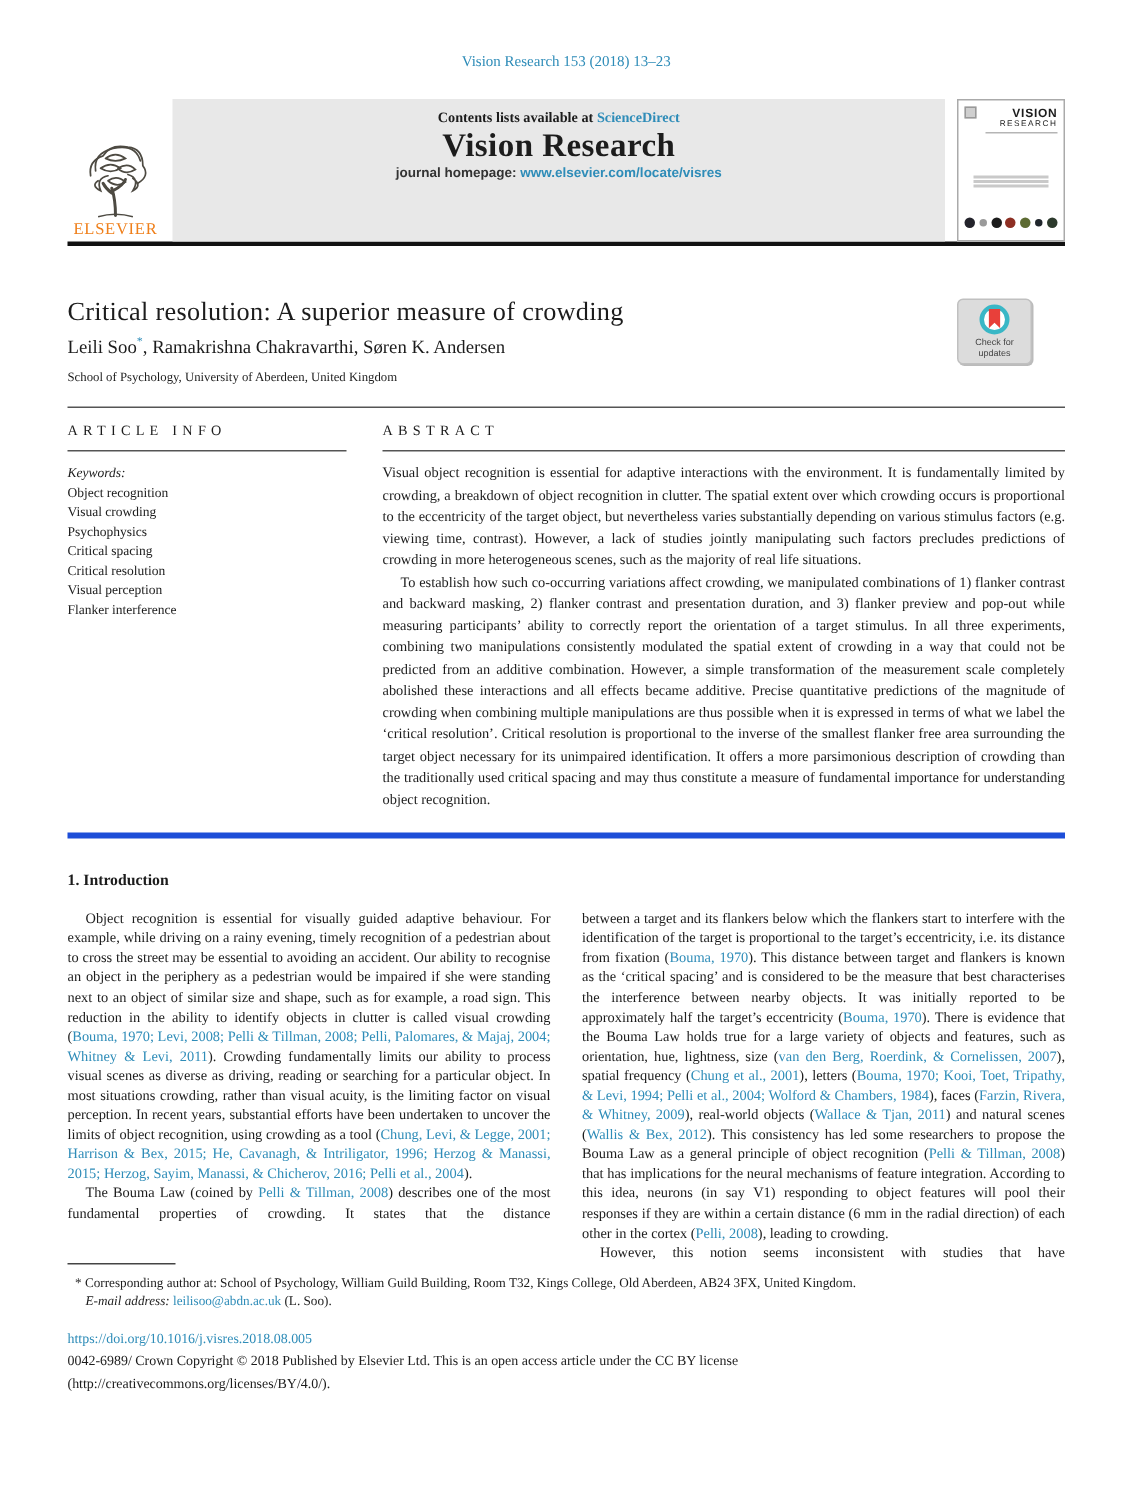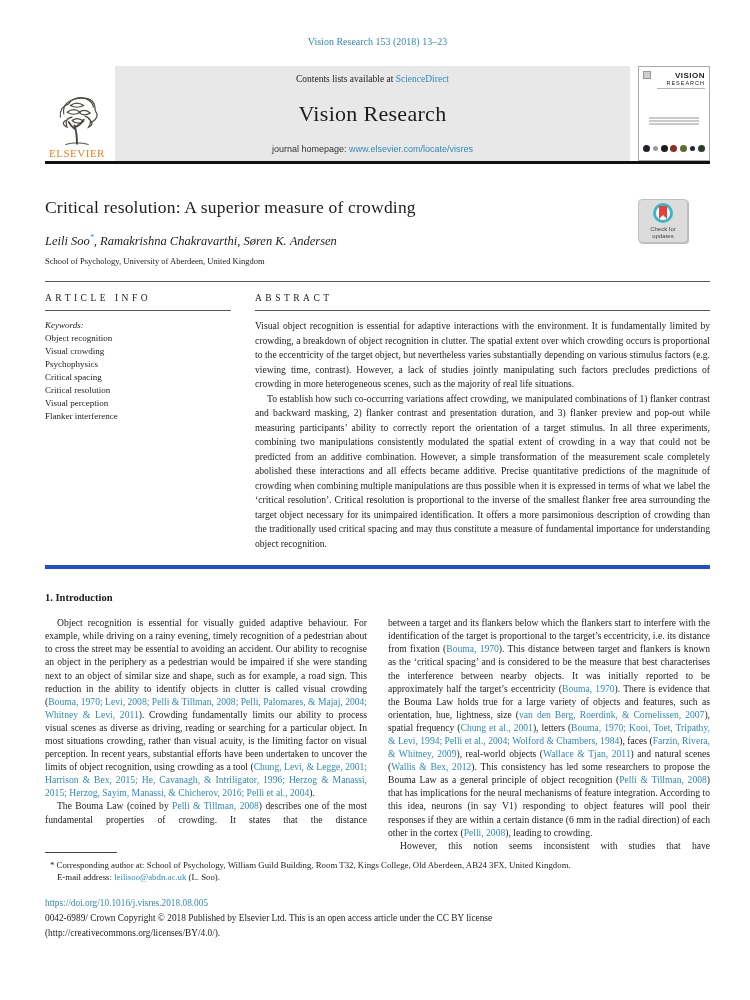--- a/index.html
+++ b/index.html
@@ -24,8 +24,8 @@
   .elsevier-word{ color:var(--orange); font-size:11px; letter-spacing:.5px;
                   font-family:Liberation Serif, serif; }
   .header-band{ flex:1; background:#e8e8e8; margin:0 8px 0 6px; text-align:center;
-                display:flex; flex-direction:column; justify-content:space-between;
-                padding:8px 0 7px 0; }
+                display:flex; flex-direction:column; 
+                padding:8px 0 7px 0;font-weight:bold; }
   .contents-line{ font-size:9.5px; }
   .journal-title{ font-size:22px; letter-spacing:.3px; }
   .homepage-line{ font-family:"Liberation Sans",sans-serif; font-size:9px; color:#333; }

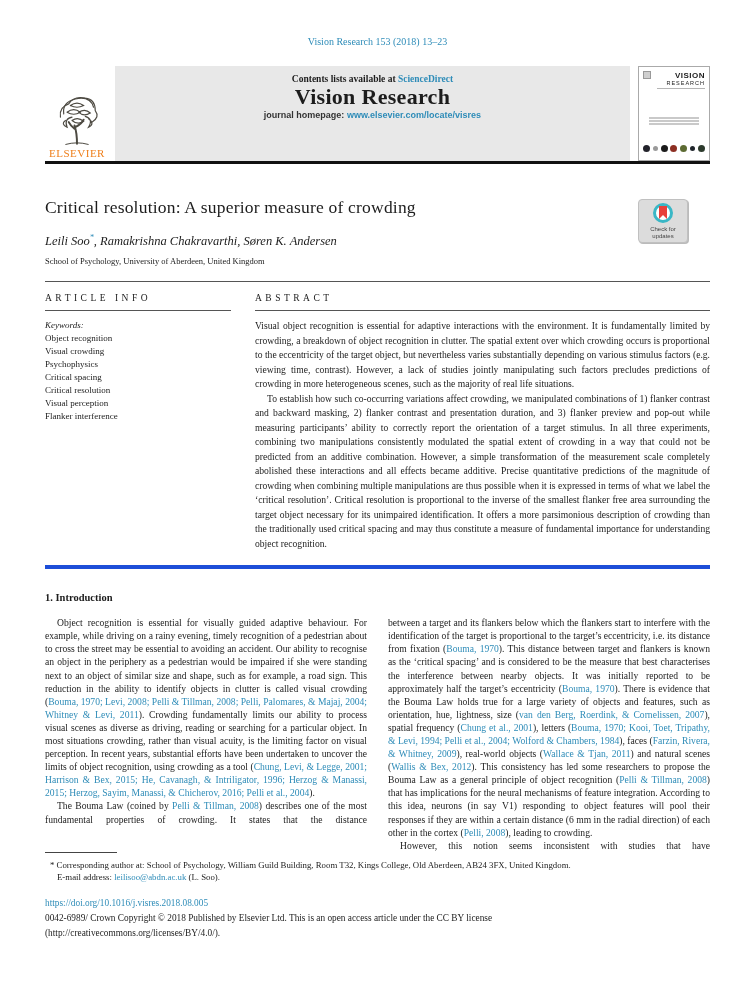--- a/index.html
+++ b/index.html
@@ -59,7 +59,7 @@
   .badge-text{ font-family:"Liberation Sans",sans-serif; font-size:6px; color:#444;
                line-height:7px; margin-top:3px; }
 
-  .authors{ margin-top:15px; font-size:12.5px;font-style:italic; }
+  .authors{ margin-top:5px; font-size:12.5px; }
   .authors .sup{ vertical-align:super; font-size:8px; }
   .affiliation{ margin-top:7px; font-size:8.5px; }
 

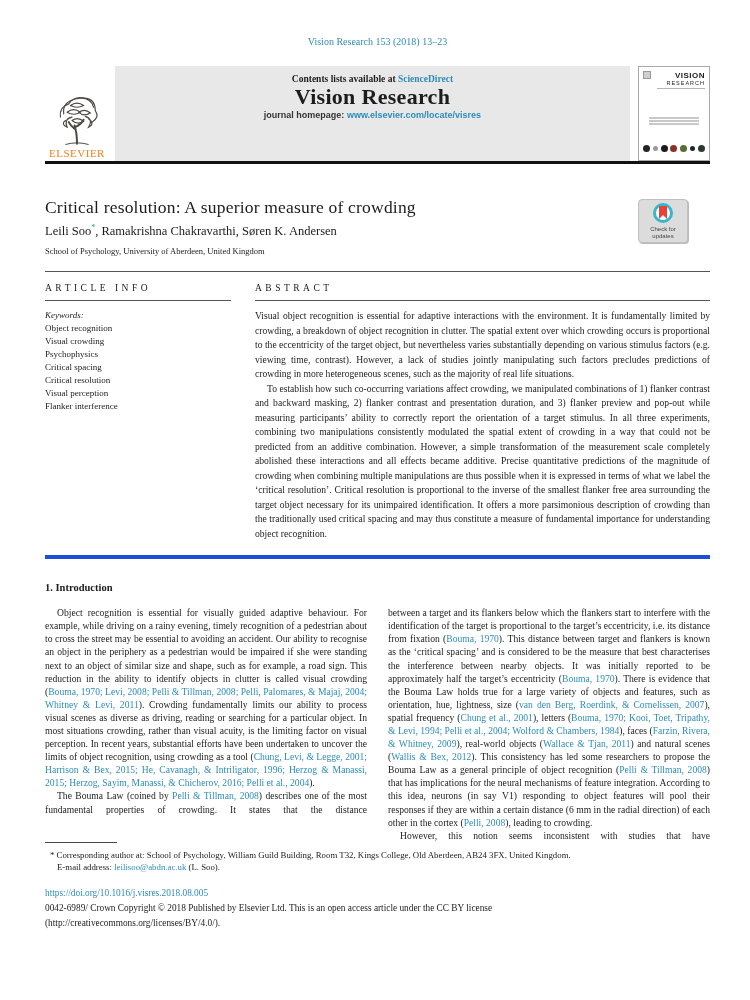--- a/index.html
+++ b/index.html
@@ -12,7 +12,7 @@
         font-family:"Liberation Serif", serif; color:var(--ink); }
   .page{ width:750px; height:1000px; position:relative; padding:36px 40px 0 45px; }
   .link{ color:var(--link); }
-  .italic{ }
+  .italic{ font-style:italic; }
 
   
   .citation{ text-align:center; font-size:10px; margin-bottom:19px; }

